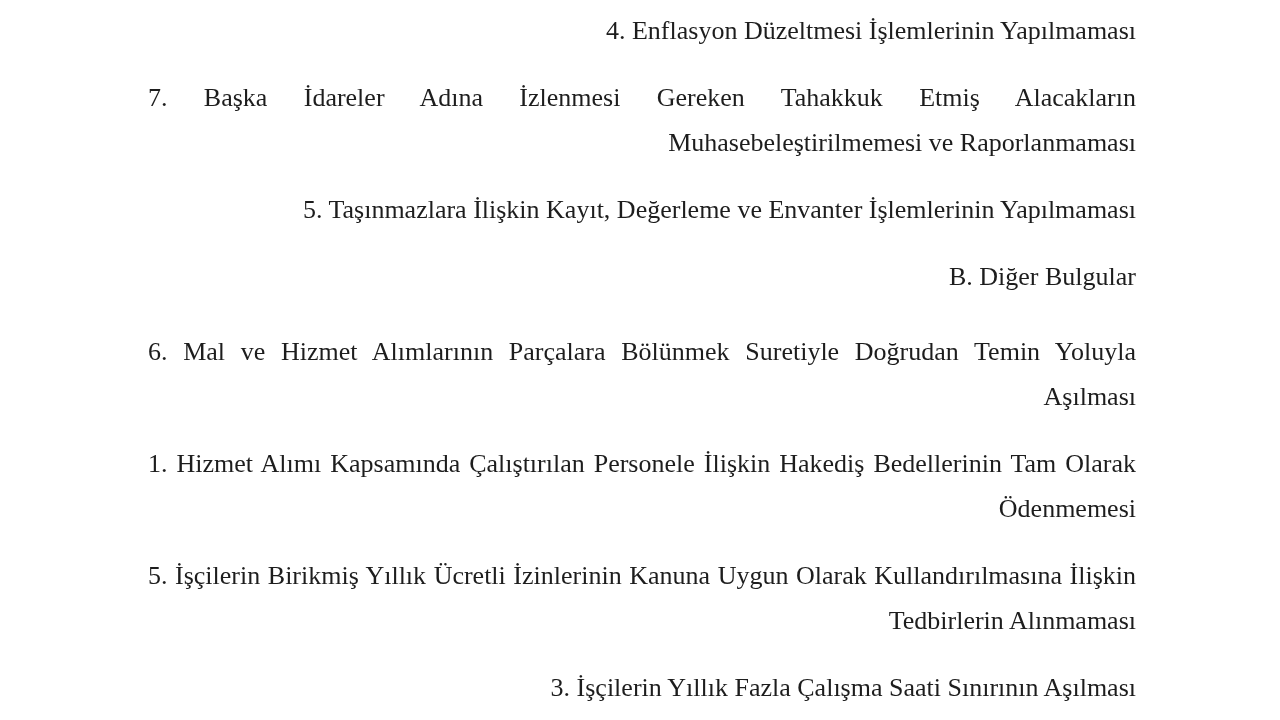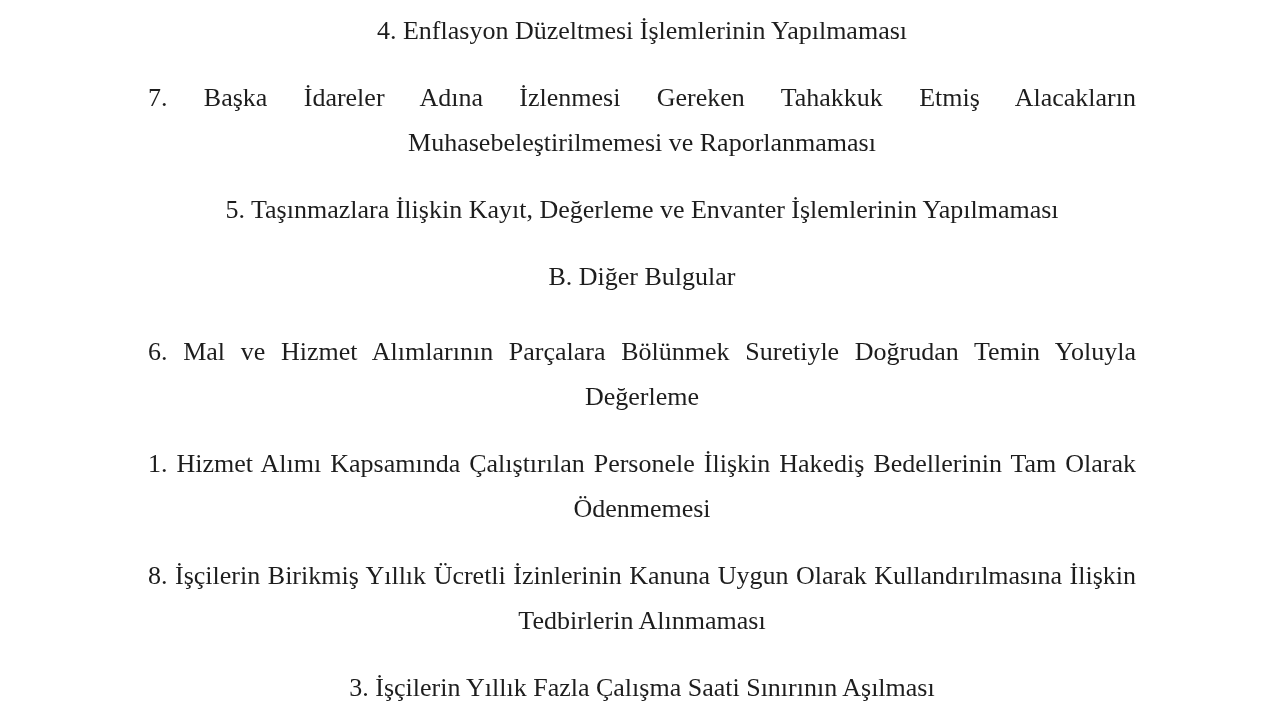--- a/index.html
+++ b/index.html
@@ -31,7 +31,7 @@
     margin-bottom: 30px;
   }
   .line {
-    text-align: center;
+    text-align: right;
   }
   
   .line.stretched {

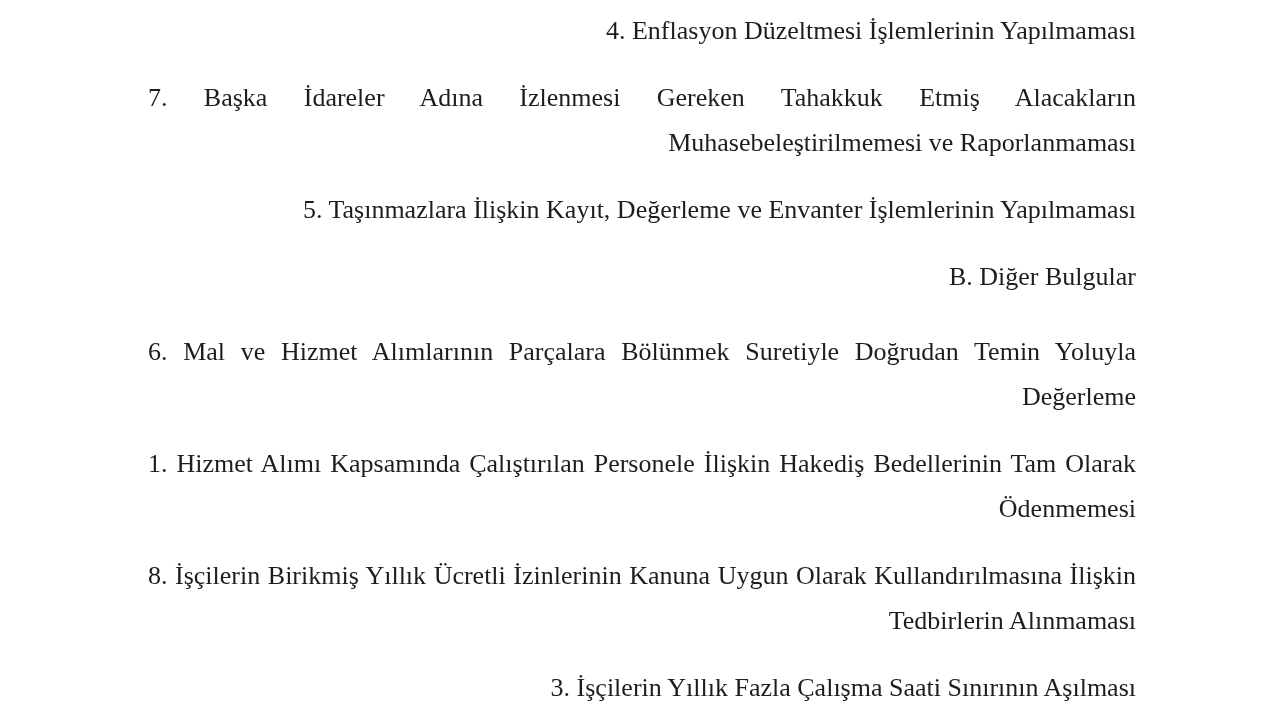--- a/index.html
+++ b/index.html
@@ -59,7 +59,7 @@
       </div>
       <div class="paragraph">
         <div class="line stretched">6. Mal ve Hizmet Alımlarının Parçalara Bölünmek Suretiyle Doğrudan Temin Yoluyla</div>
-        <div class="line">Değerleme</div>
+        <div class="line">Aşılması</div>
       </div>
       <div class="paragraph">
         <div class="line stretched">1. Hizmet Alımı Kapsamında Çalıştırılan Personele İlişkin Hakediş Bedellerinin Tam Olarak</div>

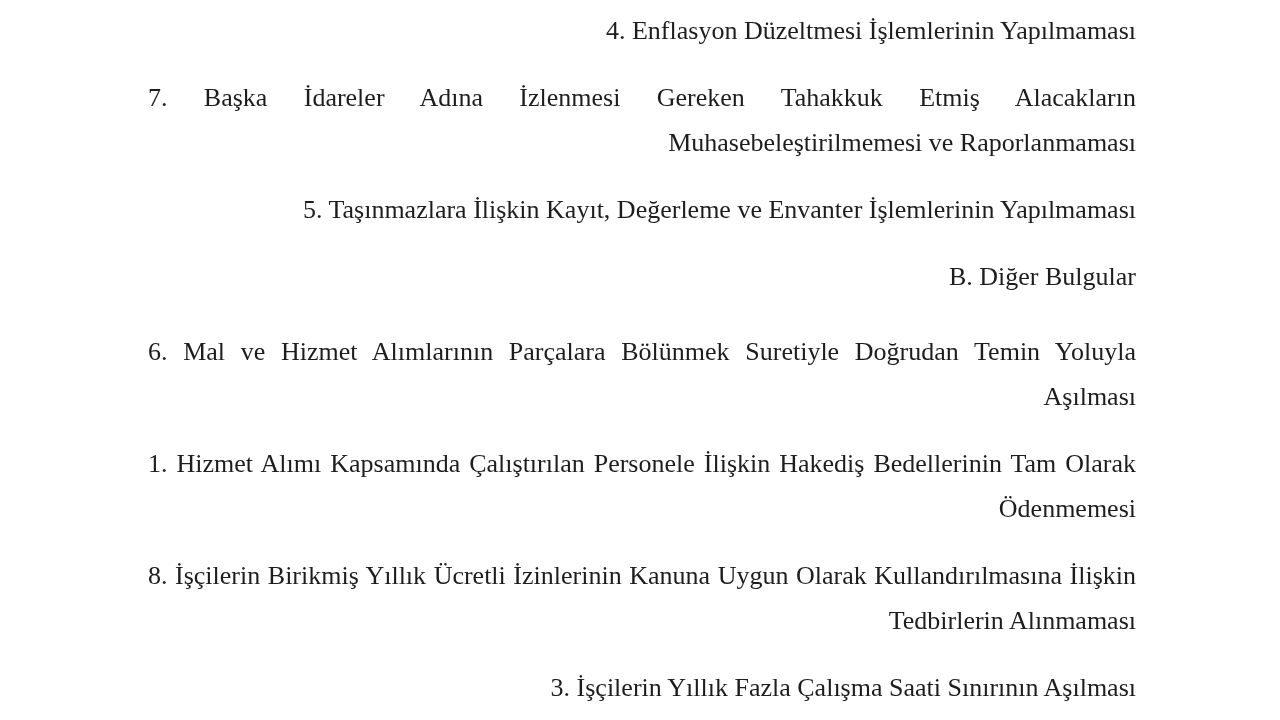--- a/index.html
+++ b/index.html
@@ -66,7 +66,7 @@
         <div class="line">Ödenmemesi</div>
       </div>
       <div class="paragraph">
-        <div class="line stretched">8. İşçilerin Birikmiş Yıllık Ücretli İzinlerinin Kanuna Uygun Olarak Kullandırılmasına İlişkin</div>
+        <div class="line stretched">5. İşçilerin Birikmiş Yıllık Ücretli İzinlerinin Kanuna Uygun Olarak Kullandırılmasına İlişkin</div>
         <div class="line">Tedbirlerin Alınmaması</div>
       </div>
       <div class="paragraph">

